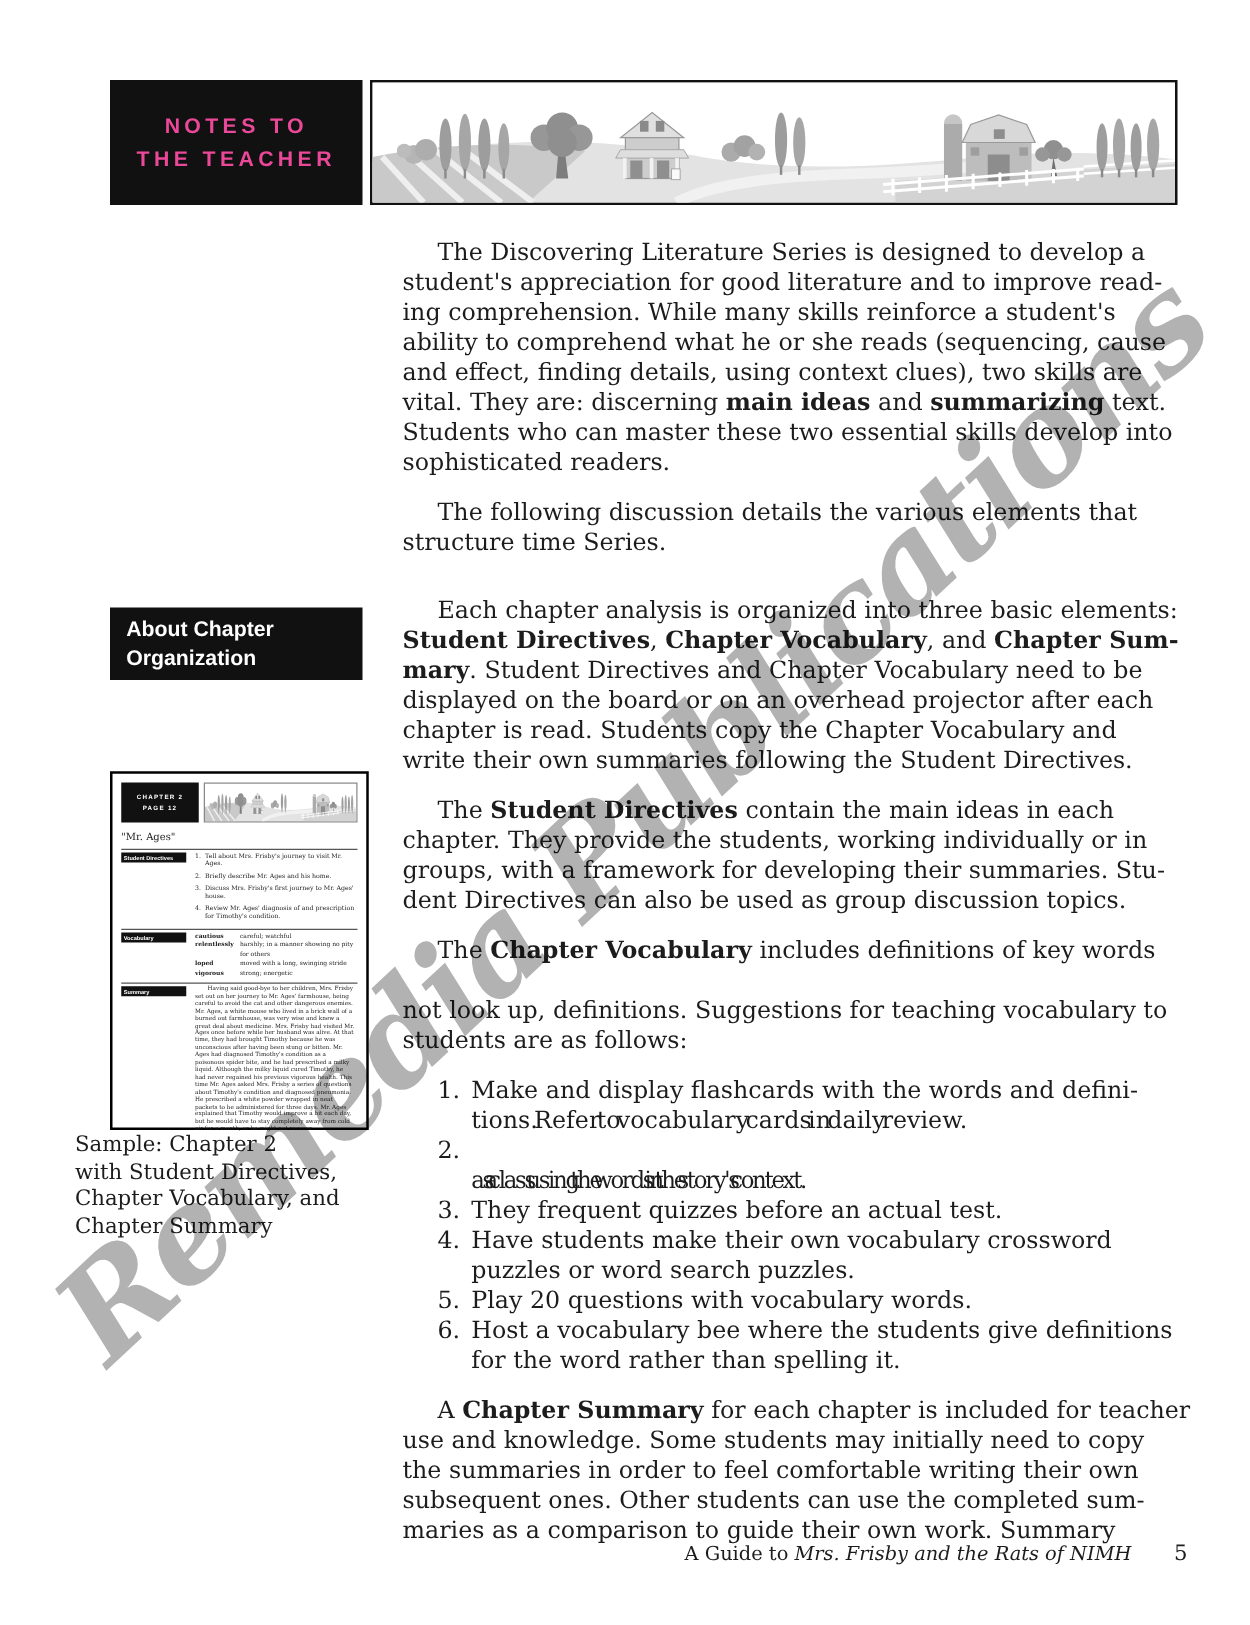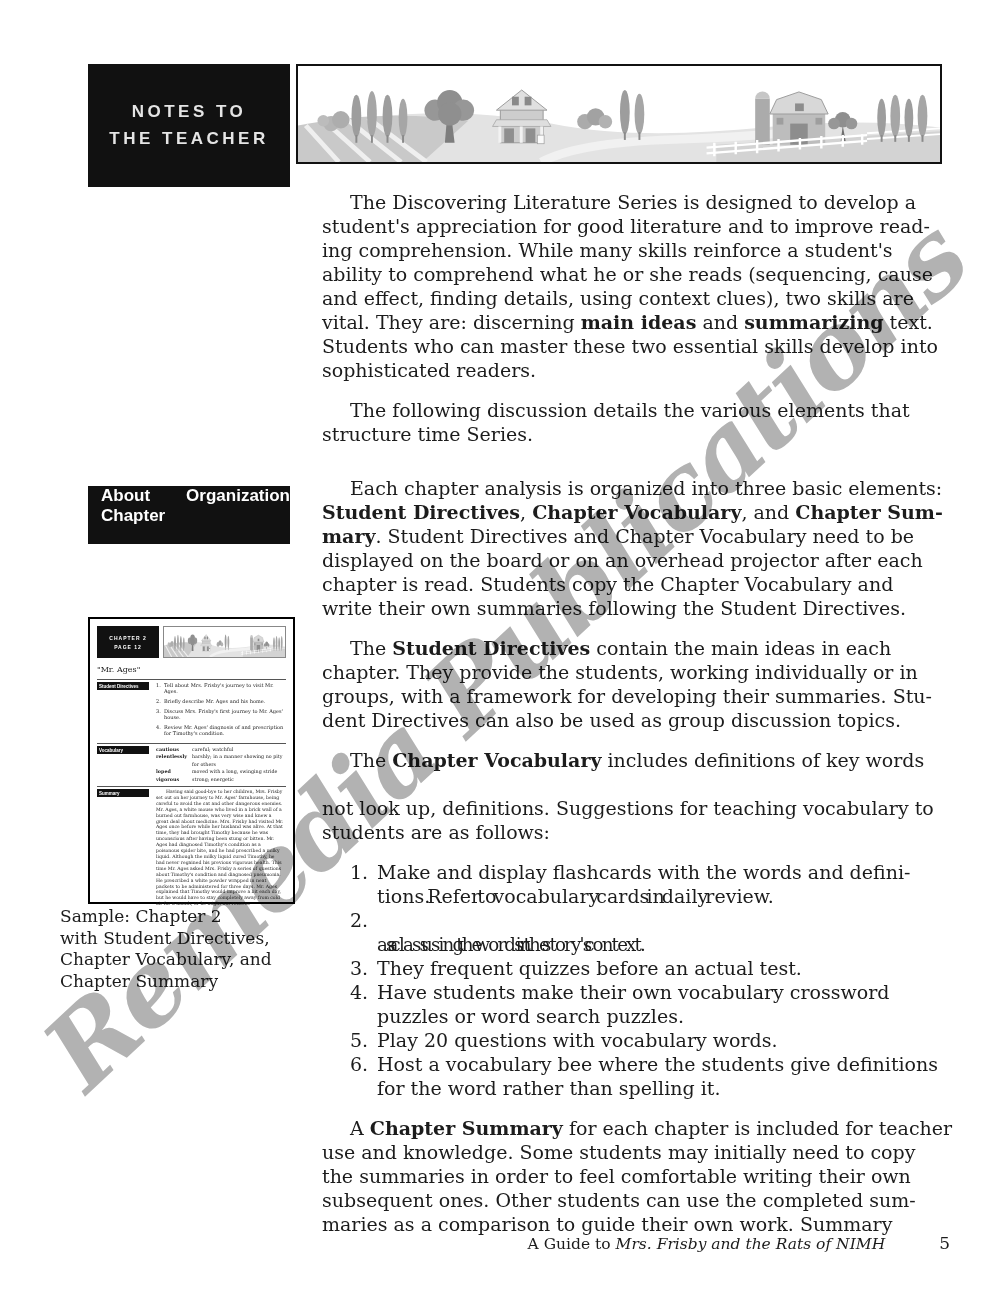--- a/index.html
+++ b/index.html
@@ -7,9 +7,9 @@
         font-family:"DejaVu Serif",serif;color:#1c1c1c;}
 
   
-  .hdr-box{position:absolute;left:88px;top:64px;width:202px;height:123px;background:#111;
+  .hdr-box{position:absolute;left:88px;top:64px;width:202px;height:100px;background:#111;
            display:flex;flex-direction:column;justify-content:center;align-items:center;gap:7px;
-           font-family:"Liberation Sans",sans-serif;font-weight:bold;color:#e5e5e5;
+           font-family:"Liberation Sans",sans-serif;font-weight:bold;color:#ec4899;
            font-size:17px;letter-spacing:3.5px;z-index:2;}
   .hdr-art{position:absolute;left:296px;top:64px;width:646px;height:100px;border:2px solid #111;
            box-sizing:border-box;background:#fff;z-index:2;}

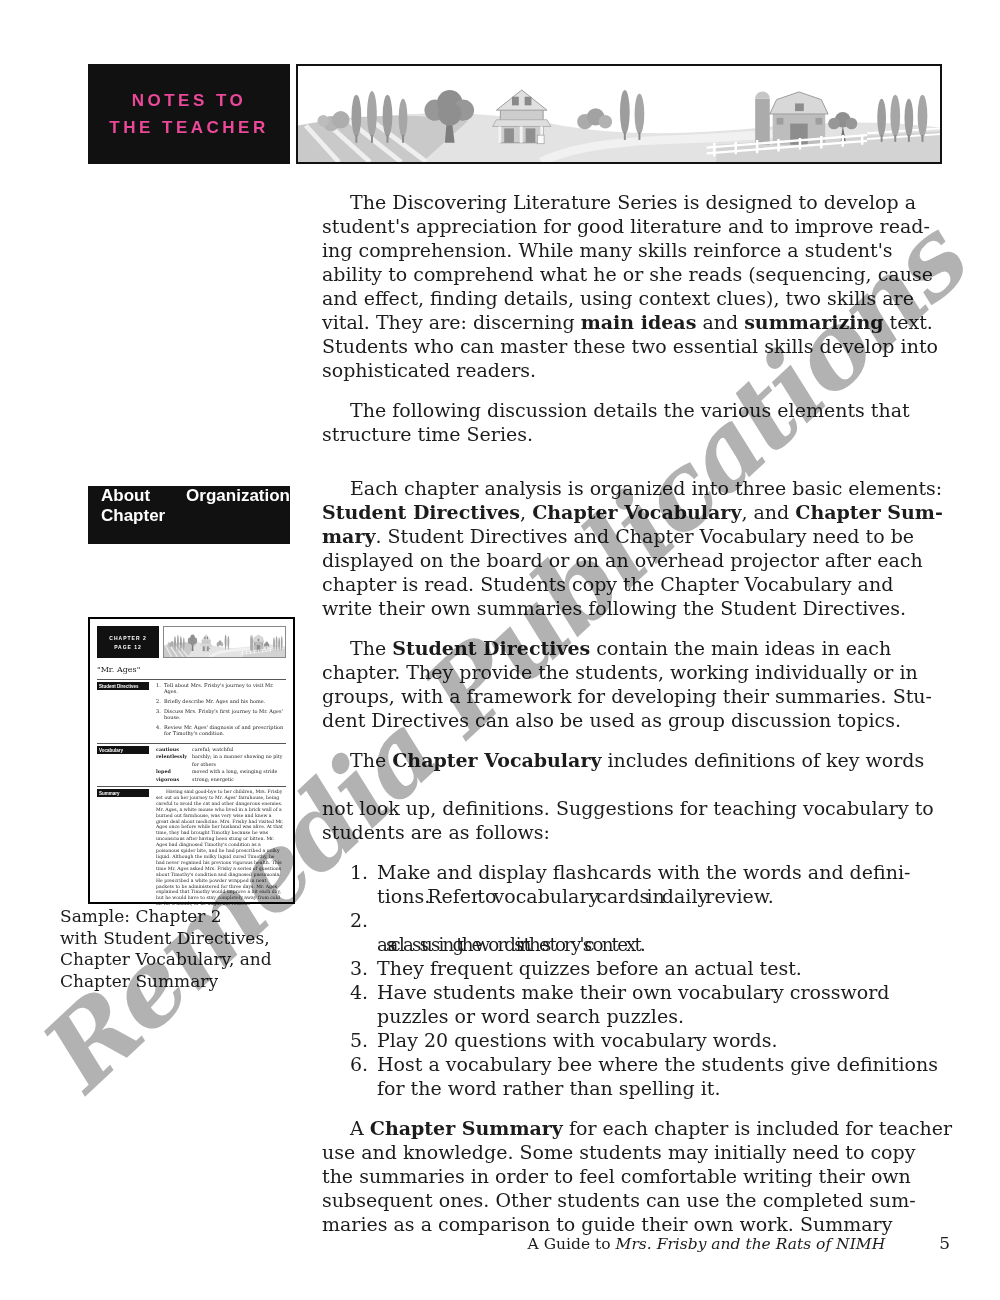--- a/index.html
+++ b/index.html
@@ -30,7 +30,7 @@
 
   
   .about-box{position:absolute;left:88px;top:486px;width:202px;height:58px;background:#111;
-             display:flex;flex-direction:row;justify-content:center;padding-left:13px;box-sizing:border-box;gap:3px;
+             display:flex;flex-direction:column;justify-content:center;padding-left:13px;box-sizing:border-box;gap:3px;
              font-family:"Liberation Sans",sans-serif;font-weight:bold;color:#fff;font-size:17px;z-index:2;}
 
   

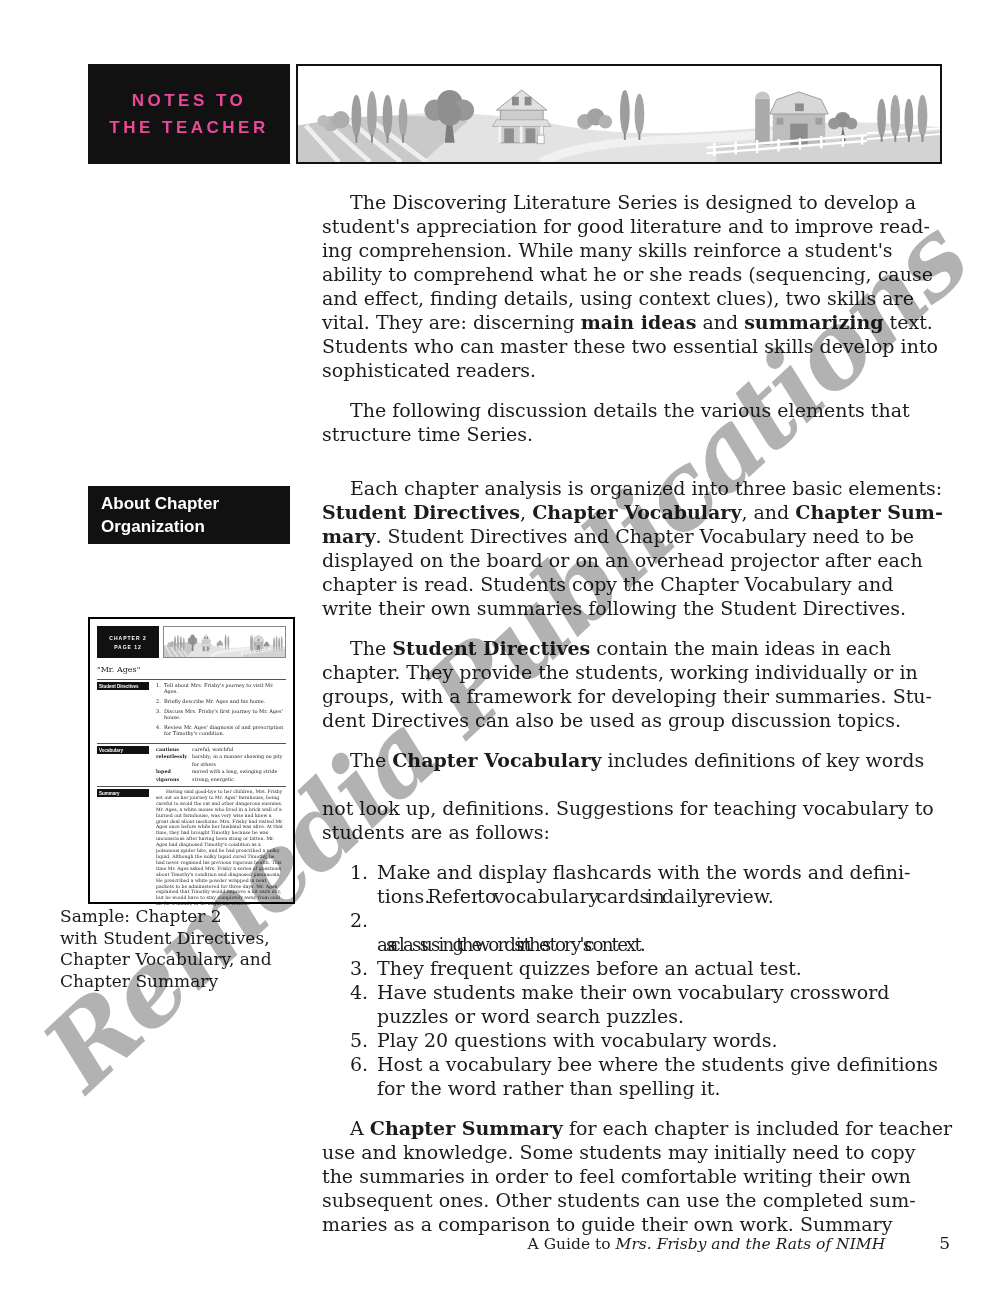--- a/index.html
+++ b/index.html
@@ -58,7 +58,7 @@
 
   
   .footer{position:absolute;left:322px;top:1233px;width:628px;display:flex;justify-content:flex-end;
-          align-items:baseline;gap:54px;font-size:15.5px;z-index:2;}
+          align-items:baseline;gap:34px;font-size:15.5px;z-index:2;}
   .footer .book{font-style:italic;}
   .footer .pnum{font-size:17px;}
 

